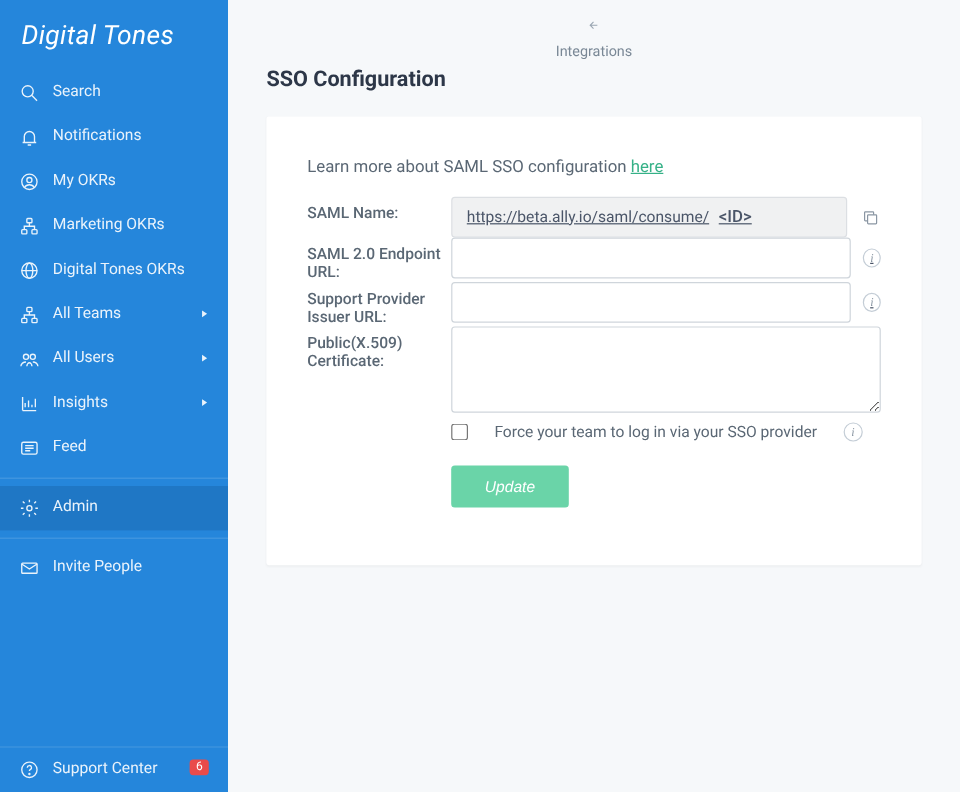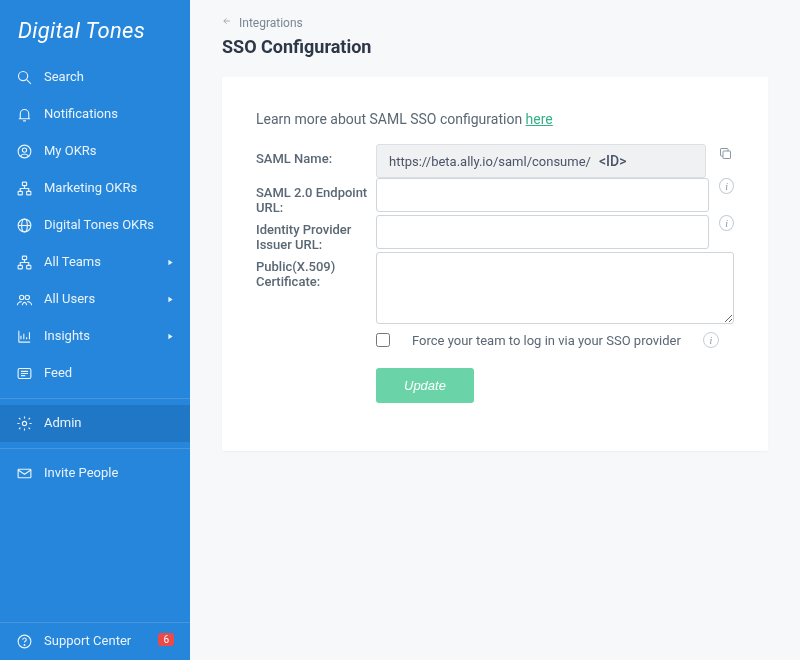--- a/index.html
+++ b/index.html
@@ -23,7 +23,7 @@
 
   
   .main { flex: 1; padding: 0 32px 32px; overflow-y: auto; height: 660px; }
-  .crumb { padding: 16px 0 6px; font-size: 12px; color: #7a8896; display: flex; align-items: center; gap: 6px; }
+  .crumb { padding: 16px 0 6px; font-size: 12px; color: #7a8896; display: flex; align-items: center; gap: 6px; flex-direction: column; }
   .crumb svg { width: 11px; height: 11px; stroke: #9aa6b2; }
   .page-title { font-size: 18px; font-weight: 700; color: #2d3748; margin-bottom: 20px; }
 

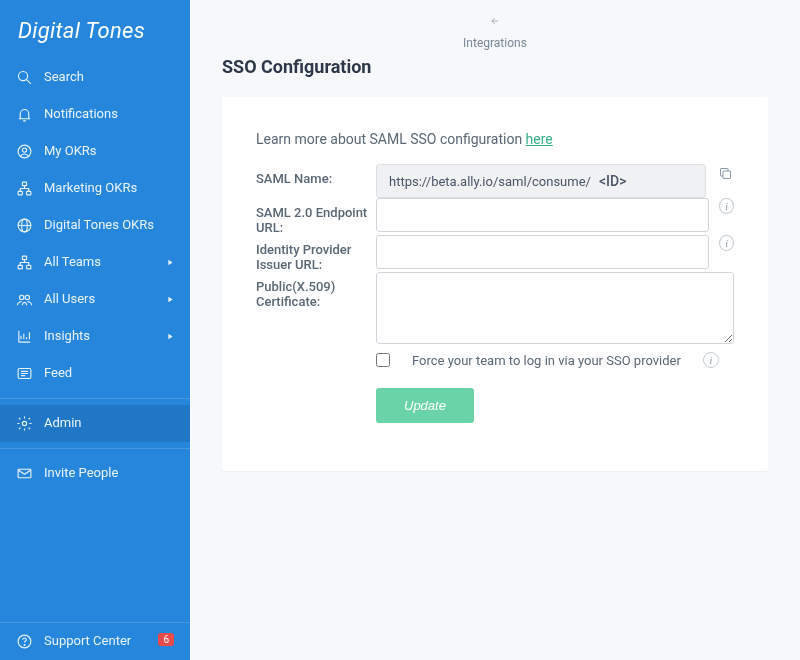--- a/index.html
+++ b/index.html
@@ -33,7 +33,7 @@
 
   .form-row { display: flex; align-items: flex-start; }
   .form-label { width: 120px; flex: 0 0 120px; font-size: 13px; color: #5a6774; font-weight: 500; padding-top: 7px; }
-  .form-field { flex: 1; display: flex; gap: 10px; }
+  .form-field { flex: 1; display: flex; align-items: center; gap: 10px; text-decoration: underline; }
   .readonly-box { flex: 1; background: #f0f1f2; border: 1px solid #dcdfe3; padding: 8px 12px; border-radius: 3px; display: flex; align-items: center; color: #4a5568; }
   .readonly-box .prefix { font-size: 13px; }
   .readonly-box .idslot { margin-left: 8px; font-weight: 500; }

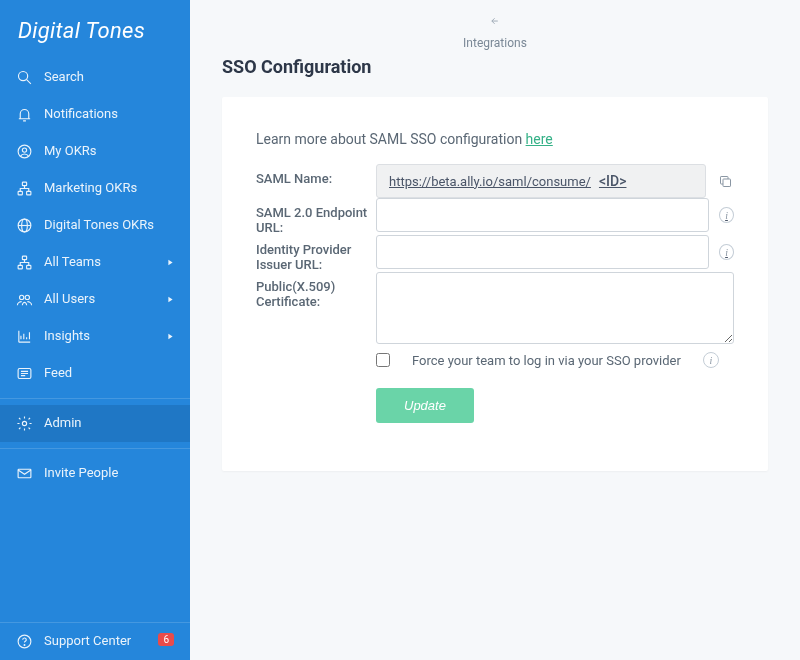--- a/index.html
+++ b/index.html
@@ -246,7 +246,7 @@
     </div>
 
     <div class="form-row">
-      <div class="form-label">Identity Provider Issuer URL:</div>
+      <div class="form-label">Support Provider Issuer URL:</div>
       <div class="form-field">
         <input type="text" value="" style="">
         <span class="info-dot">i</span>

